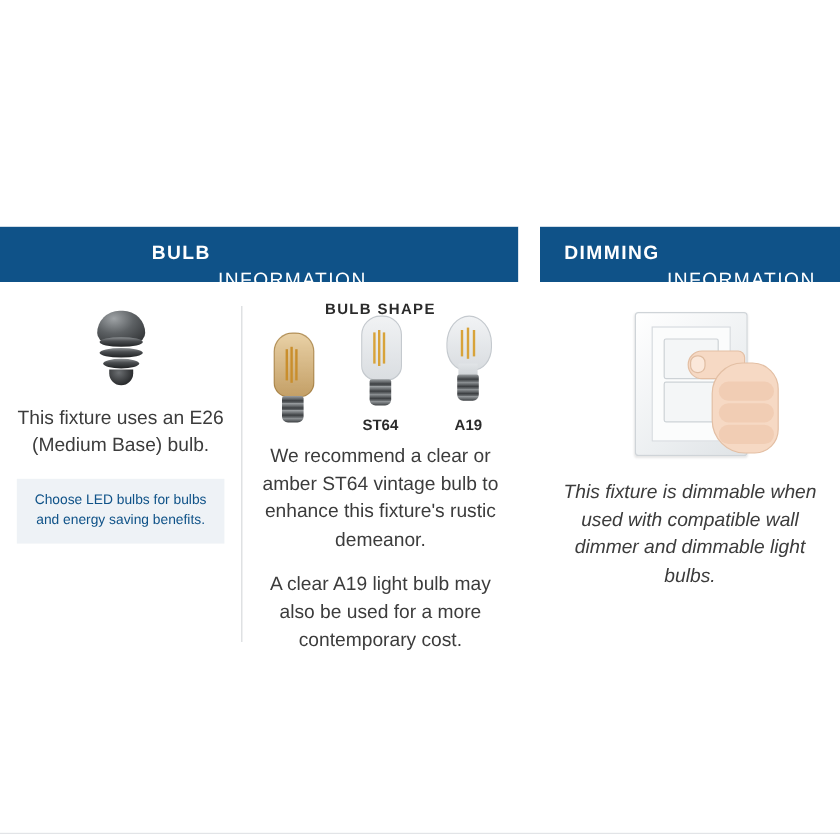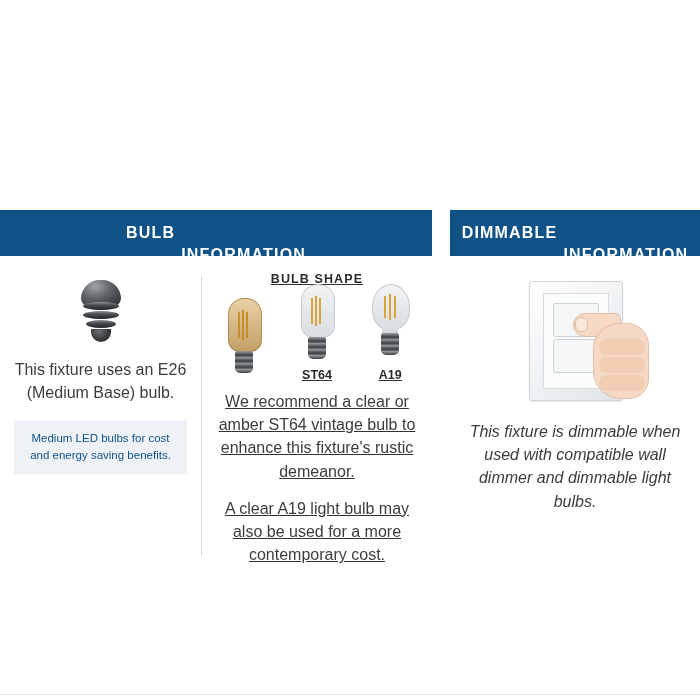--- a/index.html
+++ b/index.html
@@ -23,7 +23,7 @@
   
   .panels {
     position: absolute;
-    top: 210px;
+    top: 189px;
     left: 0;
     width: 700px;
     display: flex;

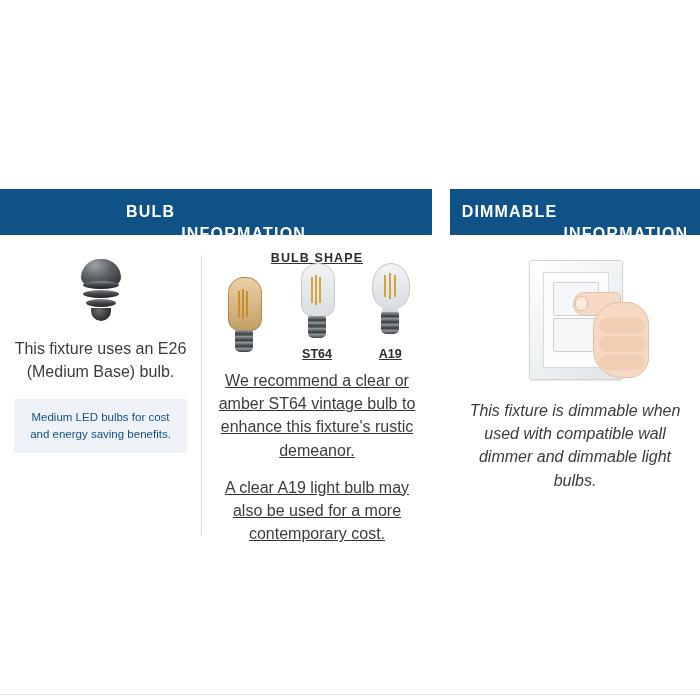--- a/index.html
+++ b/index.html
@@ -441,7 +441,7 @@
     <div class="panel-right">
 
       <div class="bar">
-        <span class="strong">DIMMABLE</span>
+        <span class="strong">DIMMING</span>
         <span class="light">INFORMATION</span>
       </div>
 

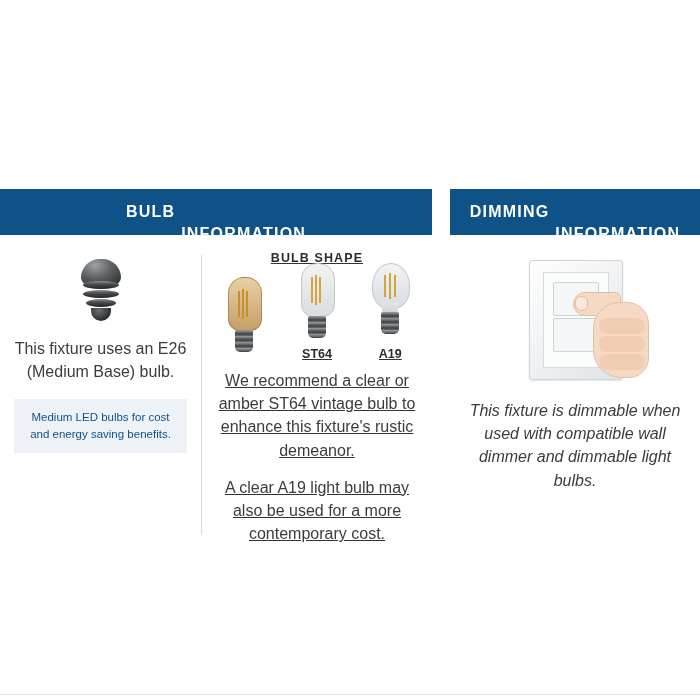--- a/index.html
+++ b/index.html
@@ -49,7 +49,7 @@
     letter-spacing: 1.2px;
   }
   .bar .light {
-    font-weight: bold;
+    font-weight: normal;
     font-size: 16px;
     letter-spacing: 1.2px;
     margin-left: 6px;

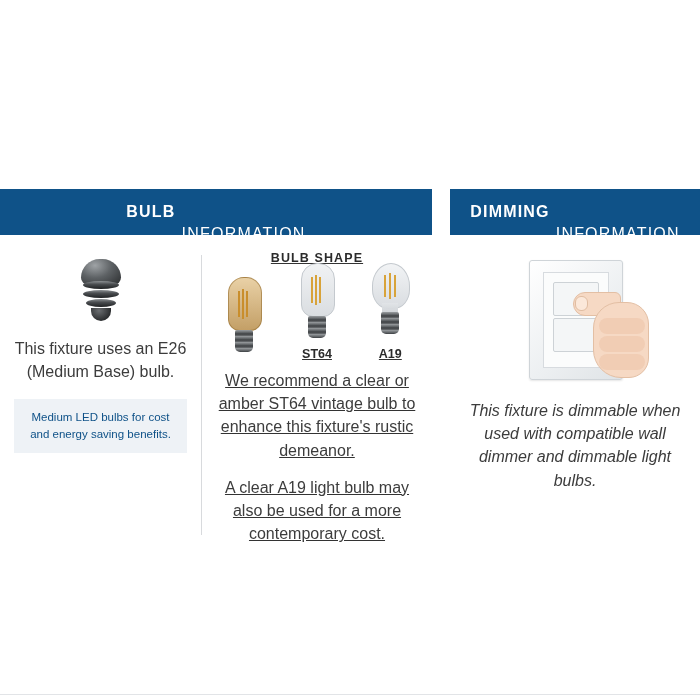--- a/index.html
+++ b/index.html
@@ -86,7 +86,6 @@
     width: 230px;
     padding: 0 14px;
     text-align: center;
-    text-decoration: underline;
   }
 
   .sub-title {

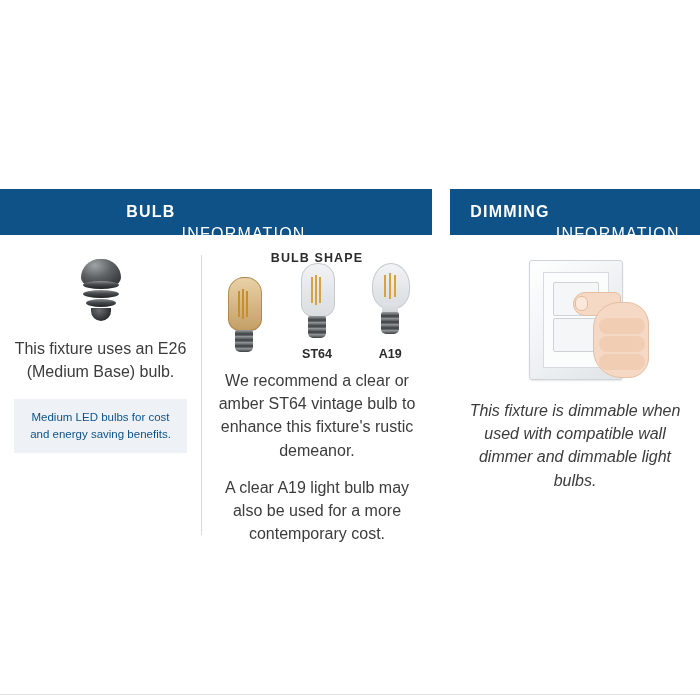--- a/index.html
+++ b/index.html
@@ -382,7 +382,7 @@
 
           <div class="para">This fixture uses an E26 (Medium Base) bulb.</div>
 
-          <div class="tip-box">Medium LED bulbs for cost and energy saving benefits.</div>
+          <div class="tip-box">Choose LED bulbs for bulbs and energy saving benefits.</div>
         </div>
 
         <div class="divider"></div>

